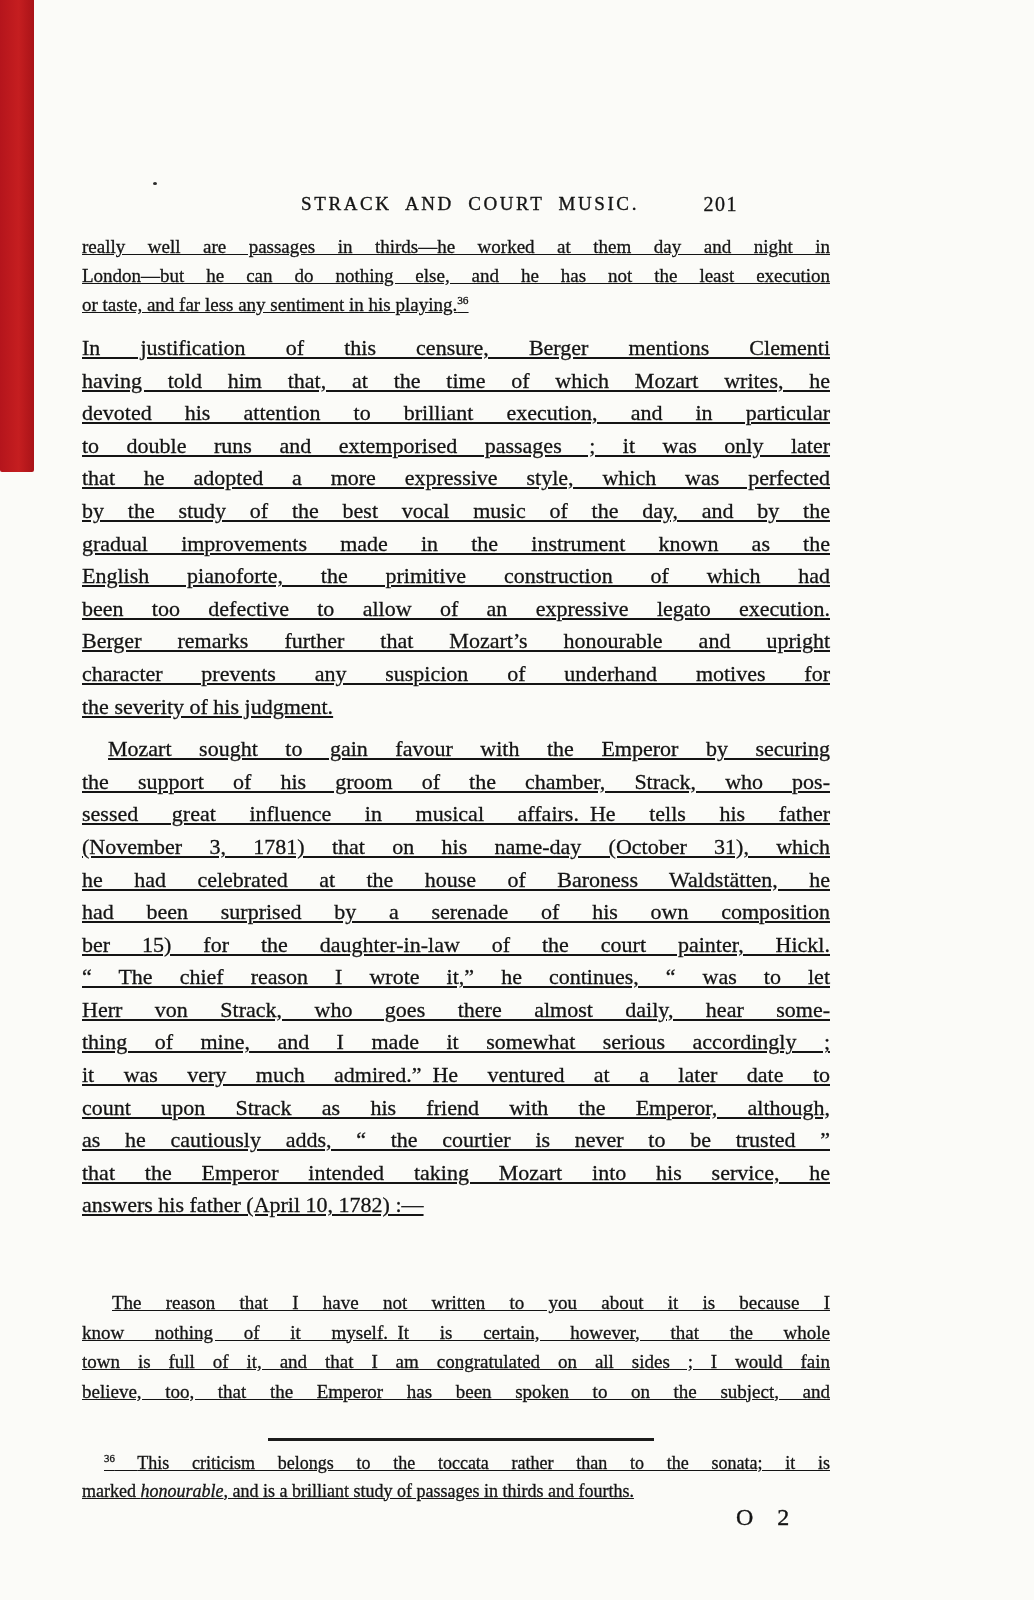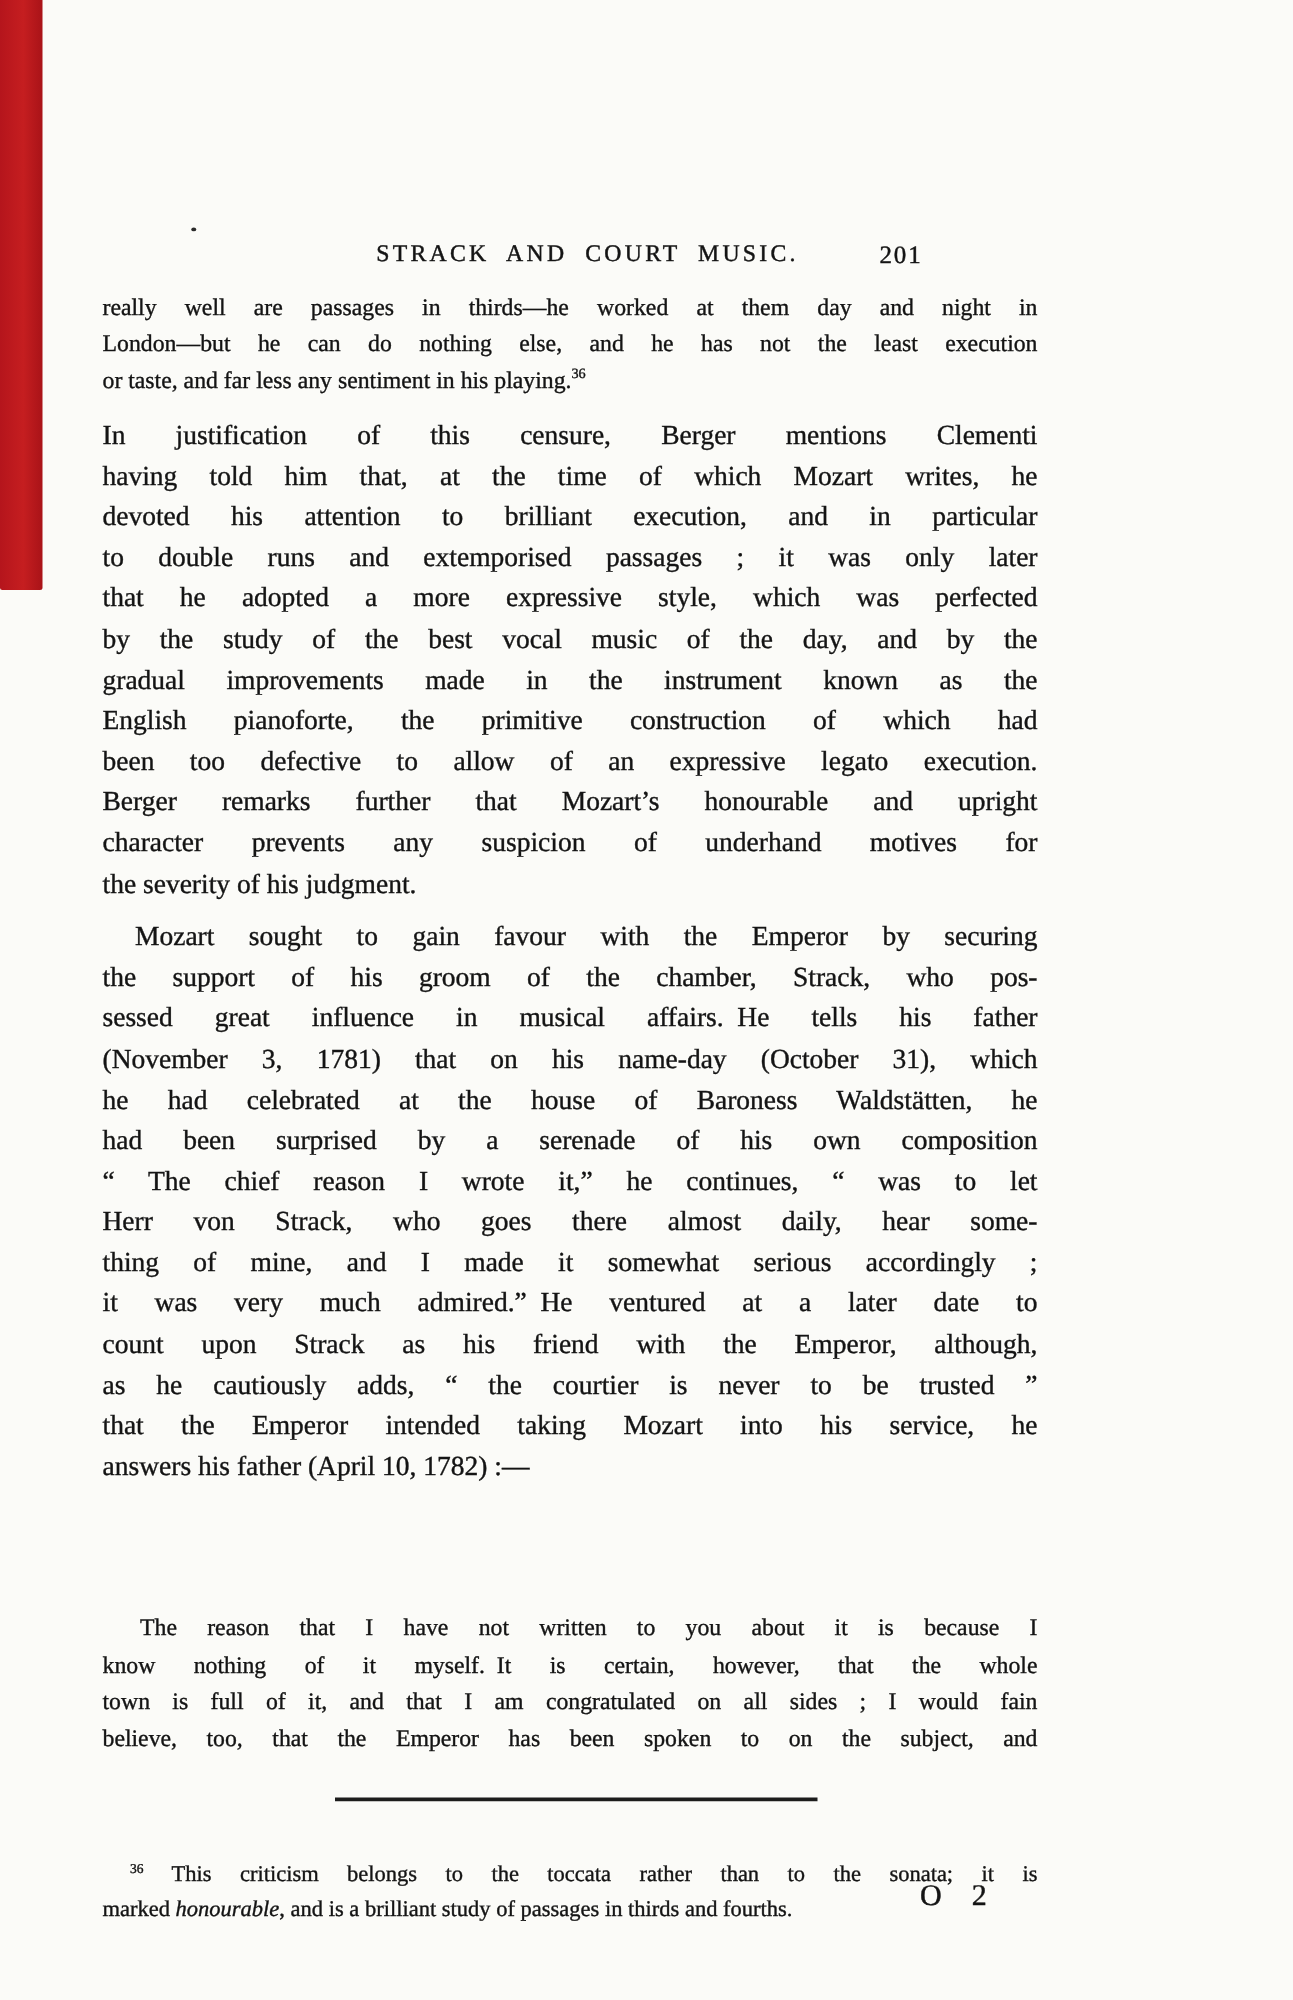--- a/index.html
+++ b/index.html
@@ -38,7 +38,7 @@
   }
 
   
-  .col { position: absolute; left: 82px; width: 748px; -webkit-text-stroke: 0.3px; }
+  .col { position: absolute; left: 82px; width: 748px; text-decoration: underline; -webkit-text-stroke: 0.3px; }
 
   .line { text-align: justify; text-align-last: justify; white-space: normal; }
   .line.last { text-align-last: left; }

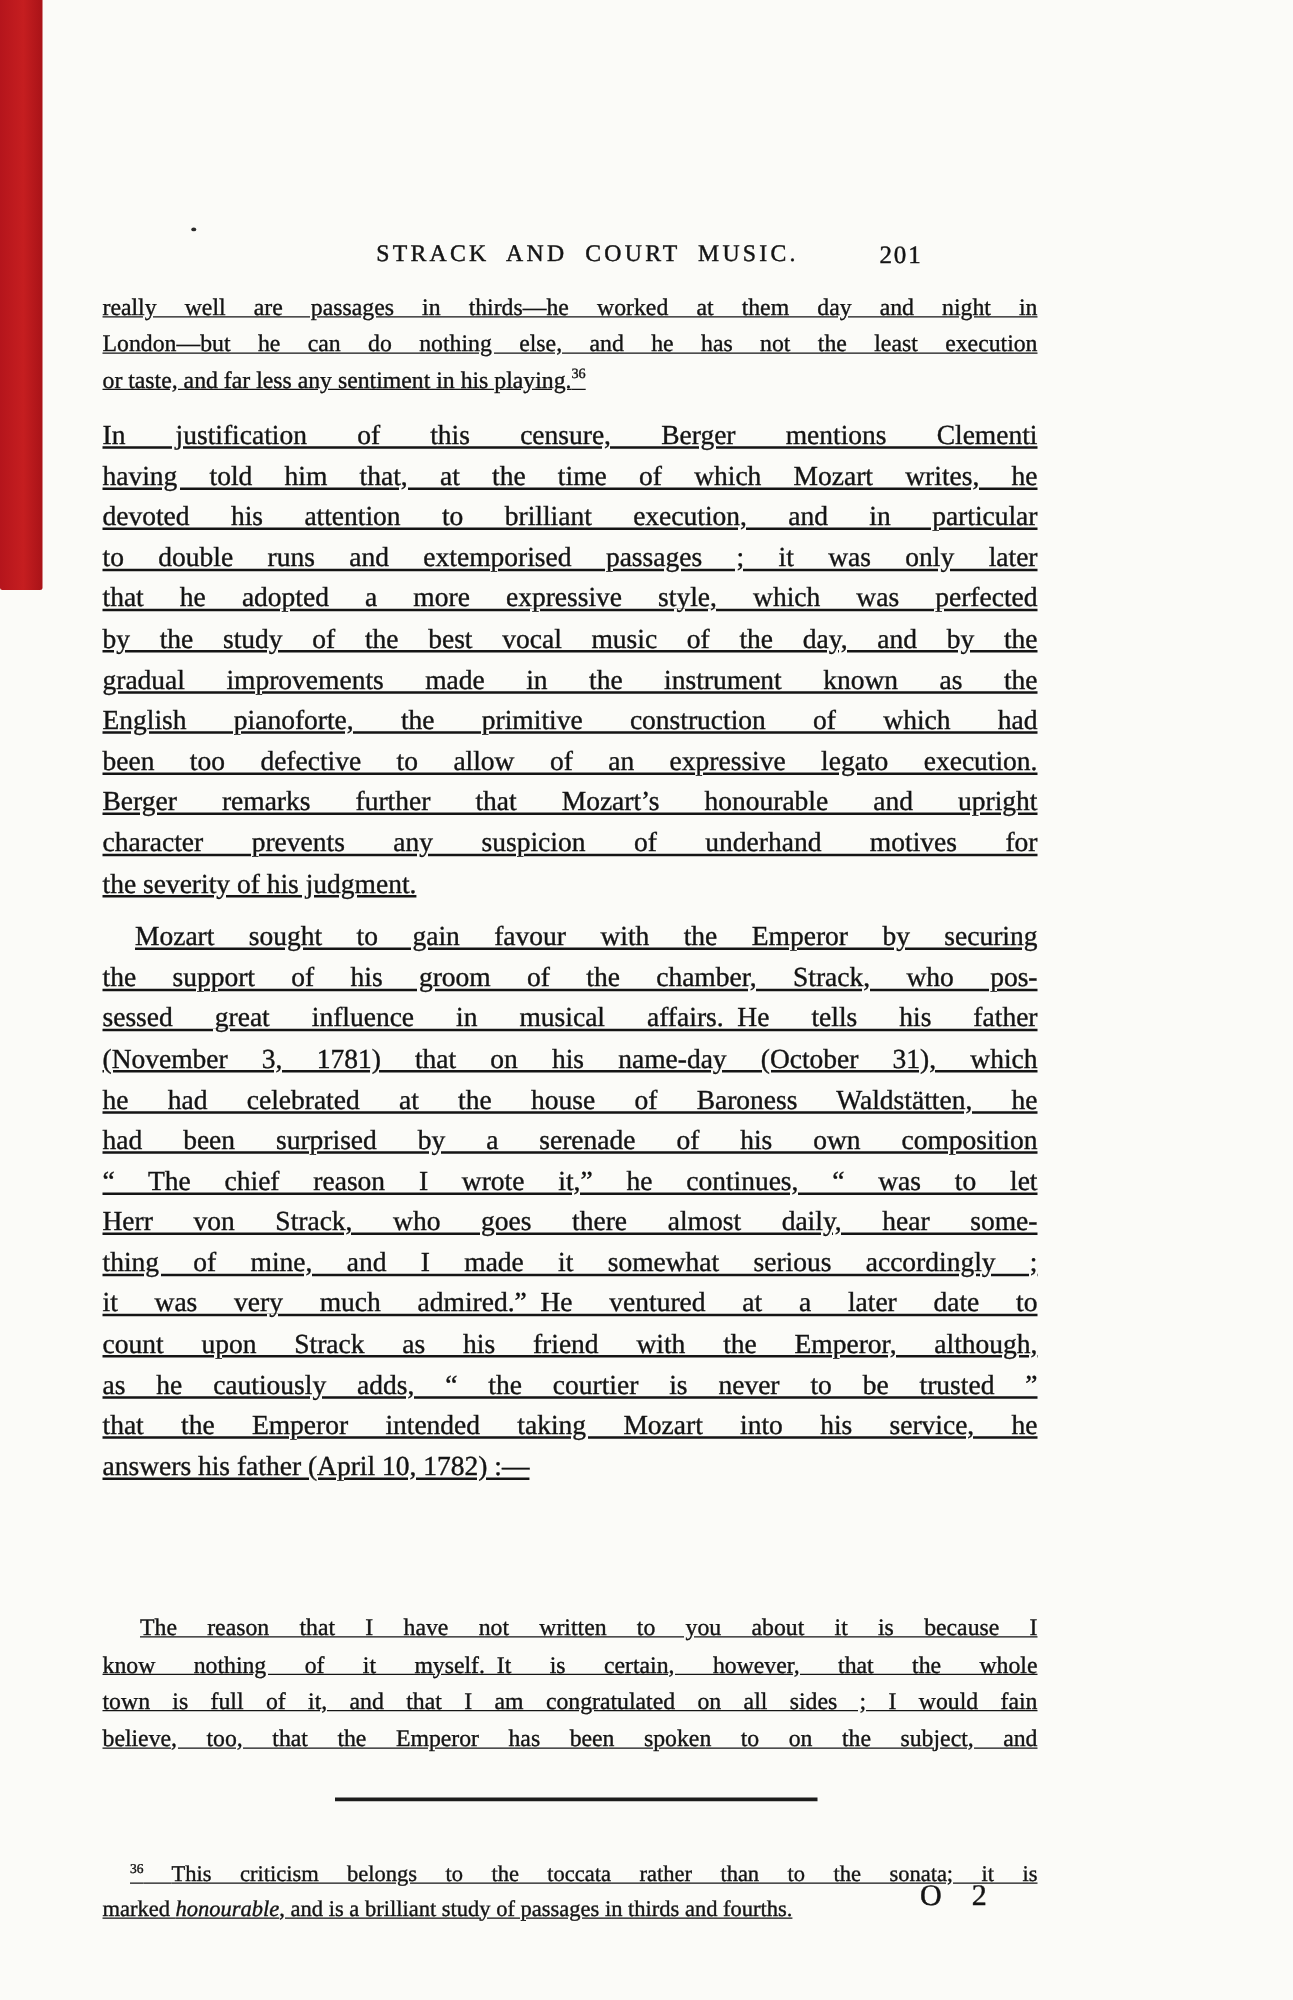--- a/index.html
+++ b/index.html
@@ -112,6 +112,7 @@
       <div class="line j">(November 3, 1781) that on his name-day (October 31), which</div>
       <div class="line j">he had celebrated at the house of Baroness Waldstätten, he</div>
       <div class="line j">had been surprised by a serenade of his own composition</div>
+      <div class="line j">ber 15) for the daughter-in-law of the court painter, Hickl.</div>
       <div class="line j">“ The chief reason I wrote it,” he continues, “ was to let</div>
       <div class="line j">Herr von Strack, who goes there almost daily, hear some-</div>
       <div class="line j">thing of mine, and I made it somewhat serious accordingly ;</div>

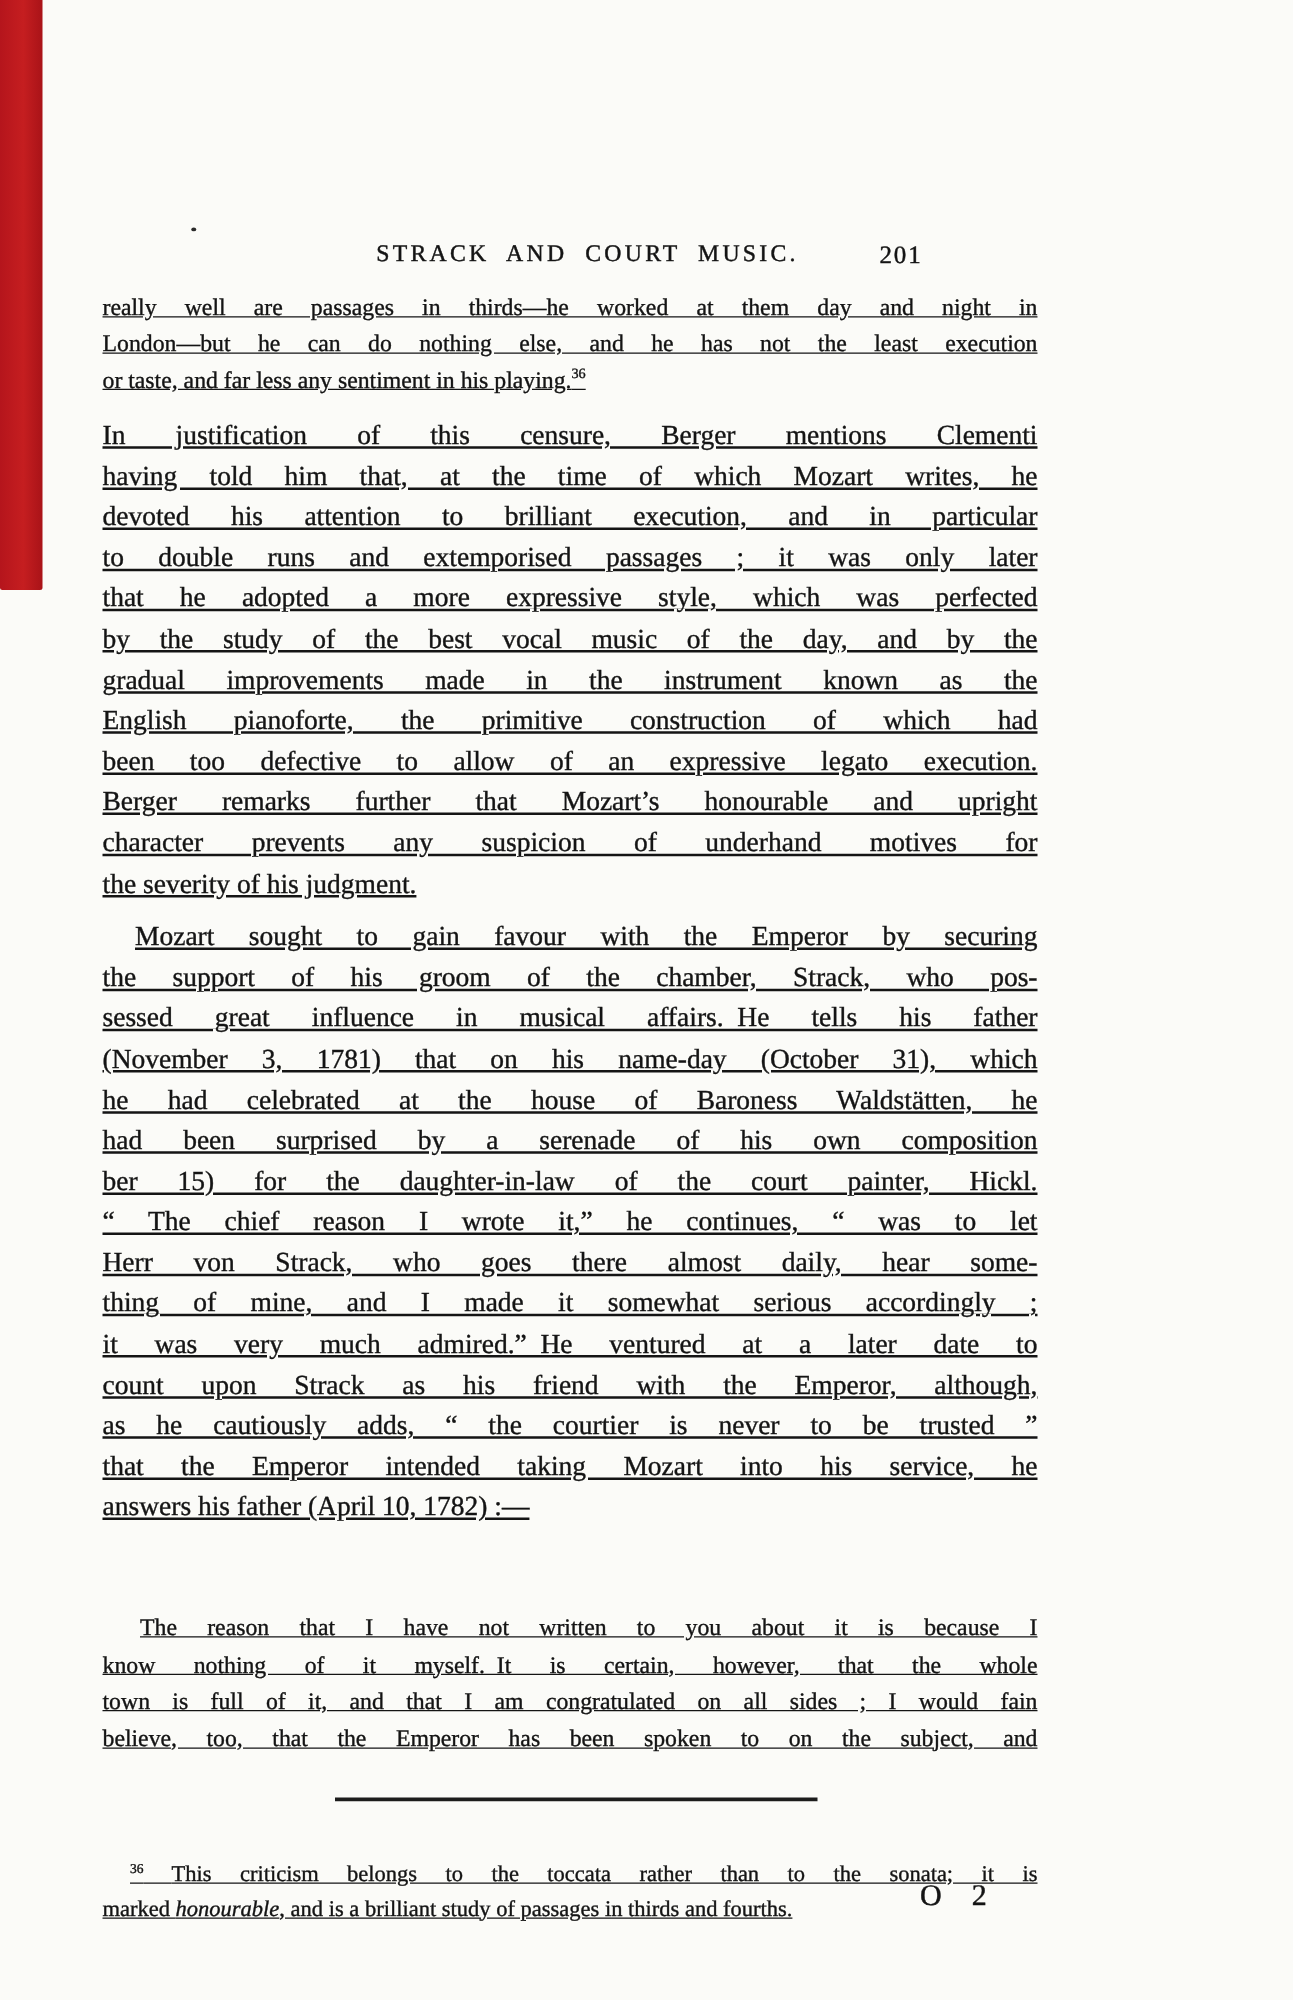--- a/index.html
+++ b/index.html
@@ -62,7 +62,7 @@
     position: absolute; left: 268px; top: 1438px;
     width: 386px; height: 3px; background: #1c1c1c;
   }
-  .footnote { top: 1450px; font-size: 18px; line-height: 27.5px; margin-top: 36px; }
+  .footnote { top: 1450px; font-size: 18px; line-height: 27.5px; }
   .footnote .ind-f { text-indent: 22px; }
   .footnote .it { font-style: italic; }
 

